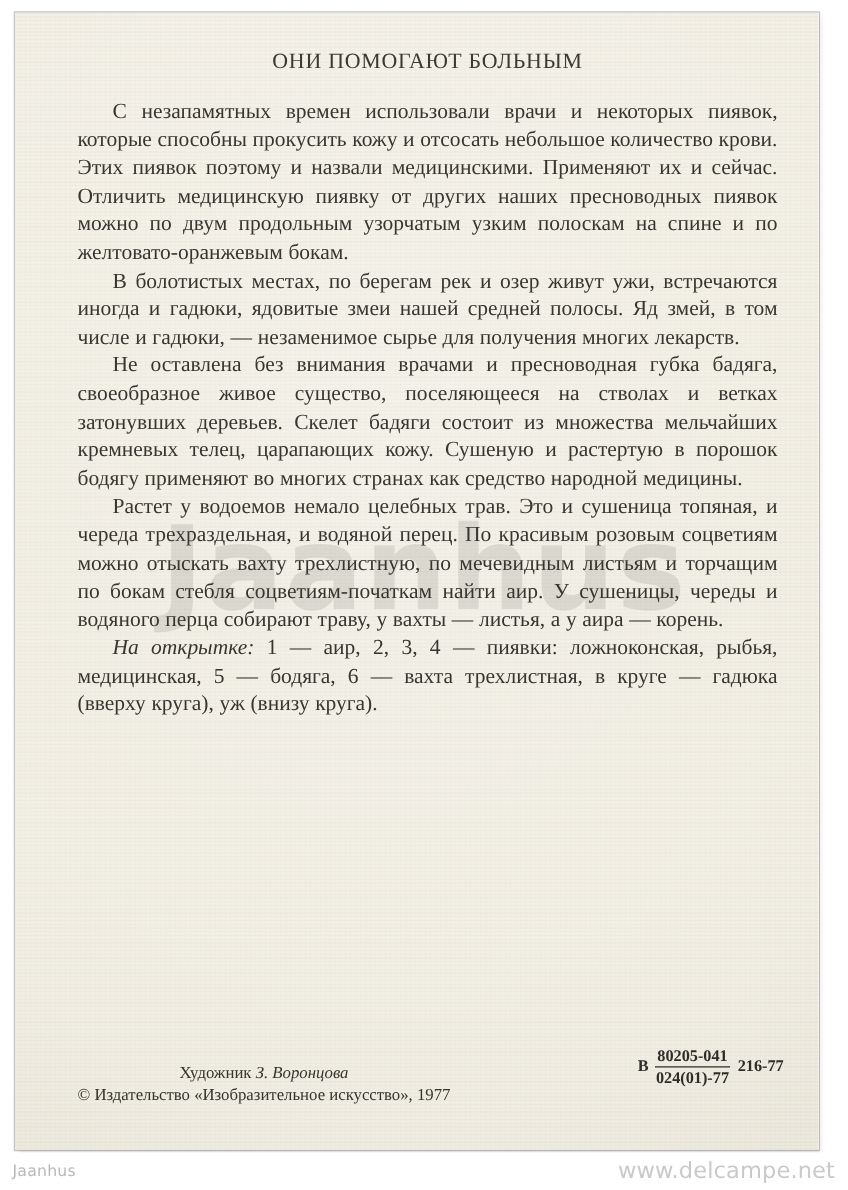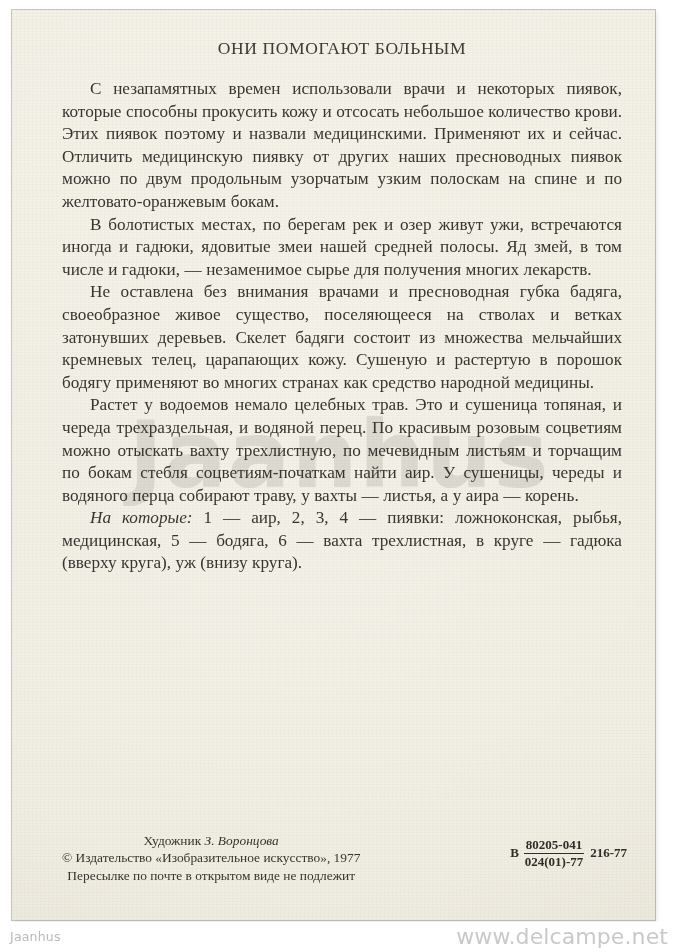--- a/index.html
+++ b/index.html
@@ -230,7 +230,7 @@
 
       <p class="para">Растет у водоемов немало целебных трав. Это и сушеница топяная, и череда трехраздельная, и водяной перец. По красивым розовым соцветиям можно отыскать вахту трехлистную, по мечевидным листьям и торчащим по бокам стебля соцветиям-початкам найти аир. У сушеницы, череды и водяного перца собирают траву, у вахты — листья, а у аира — корень.</p>
 
-      <p class="para"><span class="capt-lead">На которые:</span><span> 1 — аир, 2, 3, 4 — пиявки: ложноконская, рыбья, медицинская, 5 — бодяга, 6 –– вахта трехлистная, в круге — гадюка (вверху круга), уж (внизу круга).</span></p>
+      <p class="para"><span class="capt-lead">На открытке:</span><span> 1 — аир, 2, 3, 4 — пиявки: ложноконская, рыбья, медицинская, 5 — бодяга, 6 –– вахта трехлистная, в круге — гадюка (вверху круга), уж (внизу круга).</span></p>
 
     </div>
 

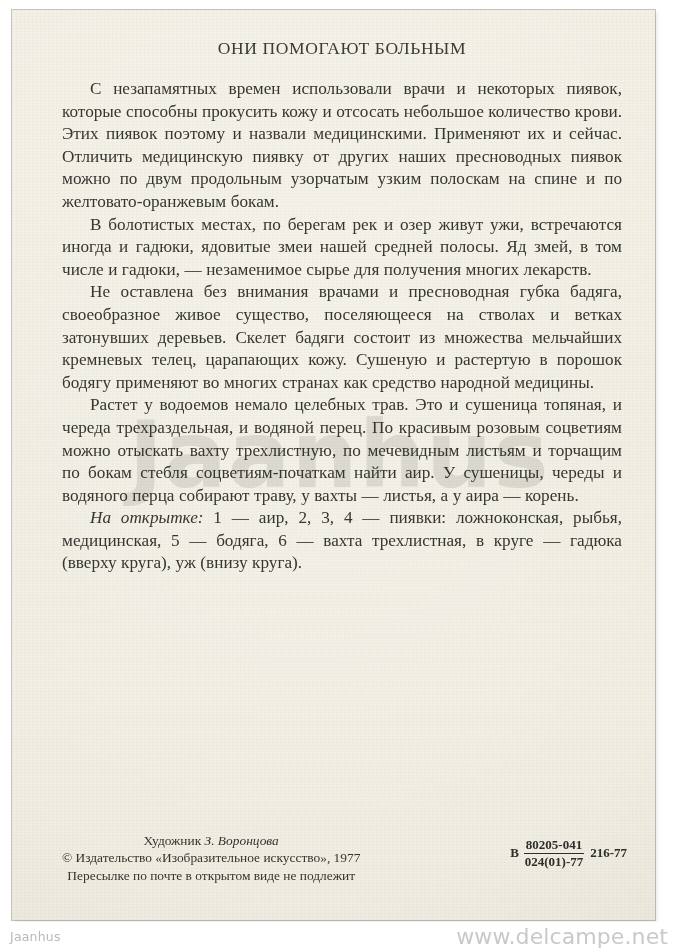--- a/index.html
+++ b/index.html
@@ -242,7 +242,6 @@
         <div><span class="copysym">©</span><span> Издательство «Изобразительное искусство», 1977</span></div>
 
 
-        <div>Пересылке по почте в открытом виде не подлежит</div>
       </div>
 
       <div id="imprint-right">

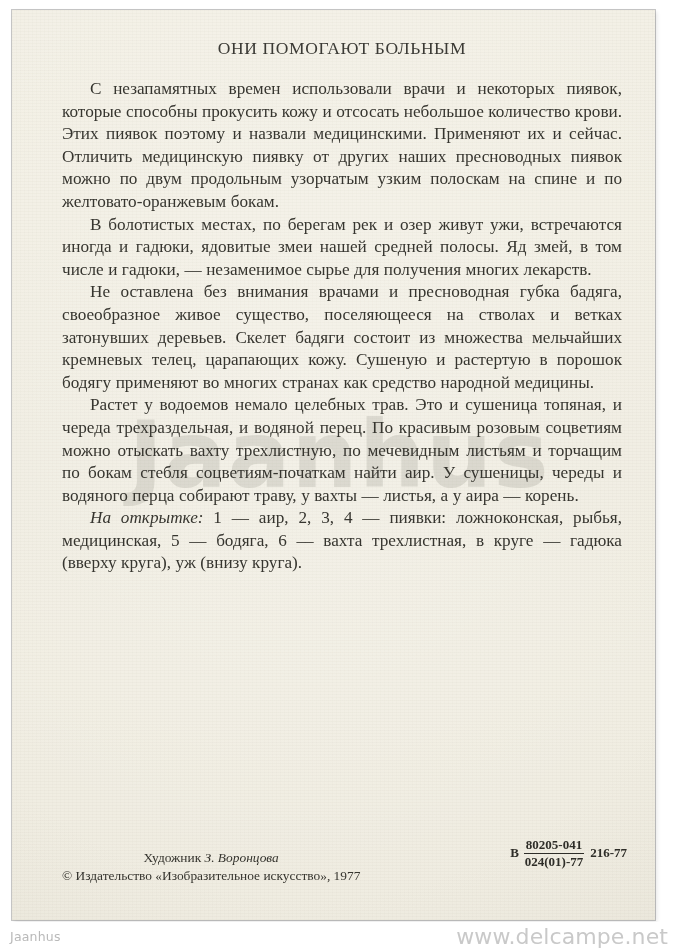--- a/index.html
+++ b/index.html
@@ -206,7 +206,7 @@
     letter-spacing: 0.2px;
   }
   #footer-right {
-    font-size: 22px;
+    font-size: 18px;
     color: #c9c9c9;
     letter-spacing: 0.1px;
   }

